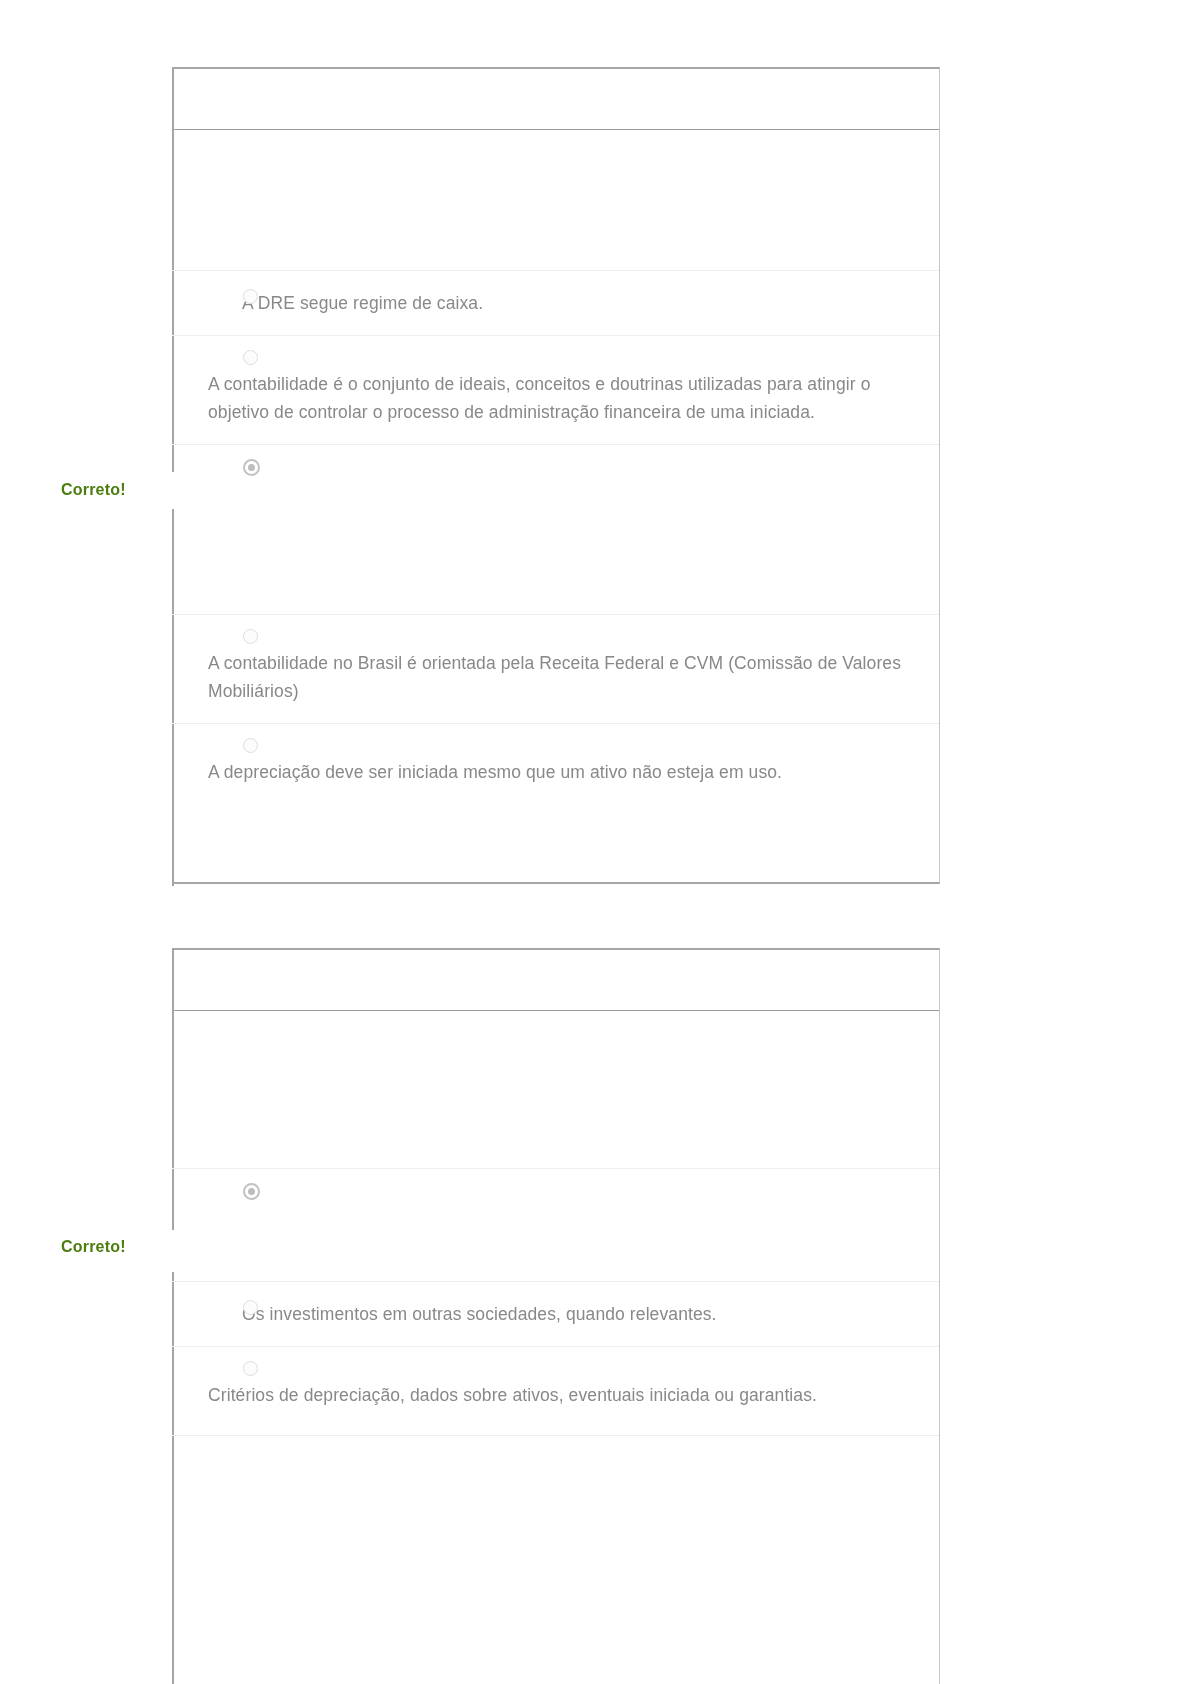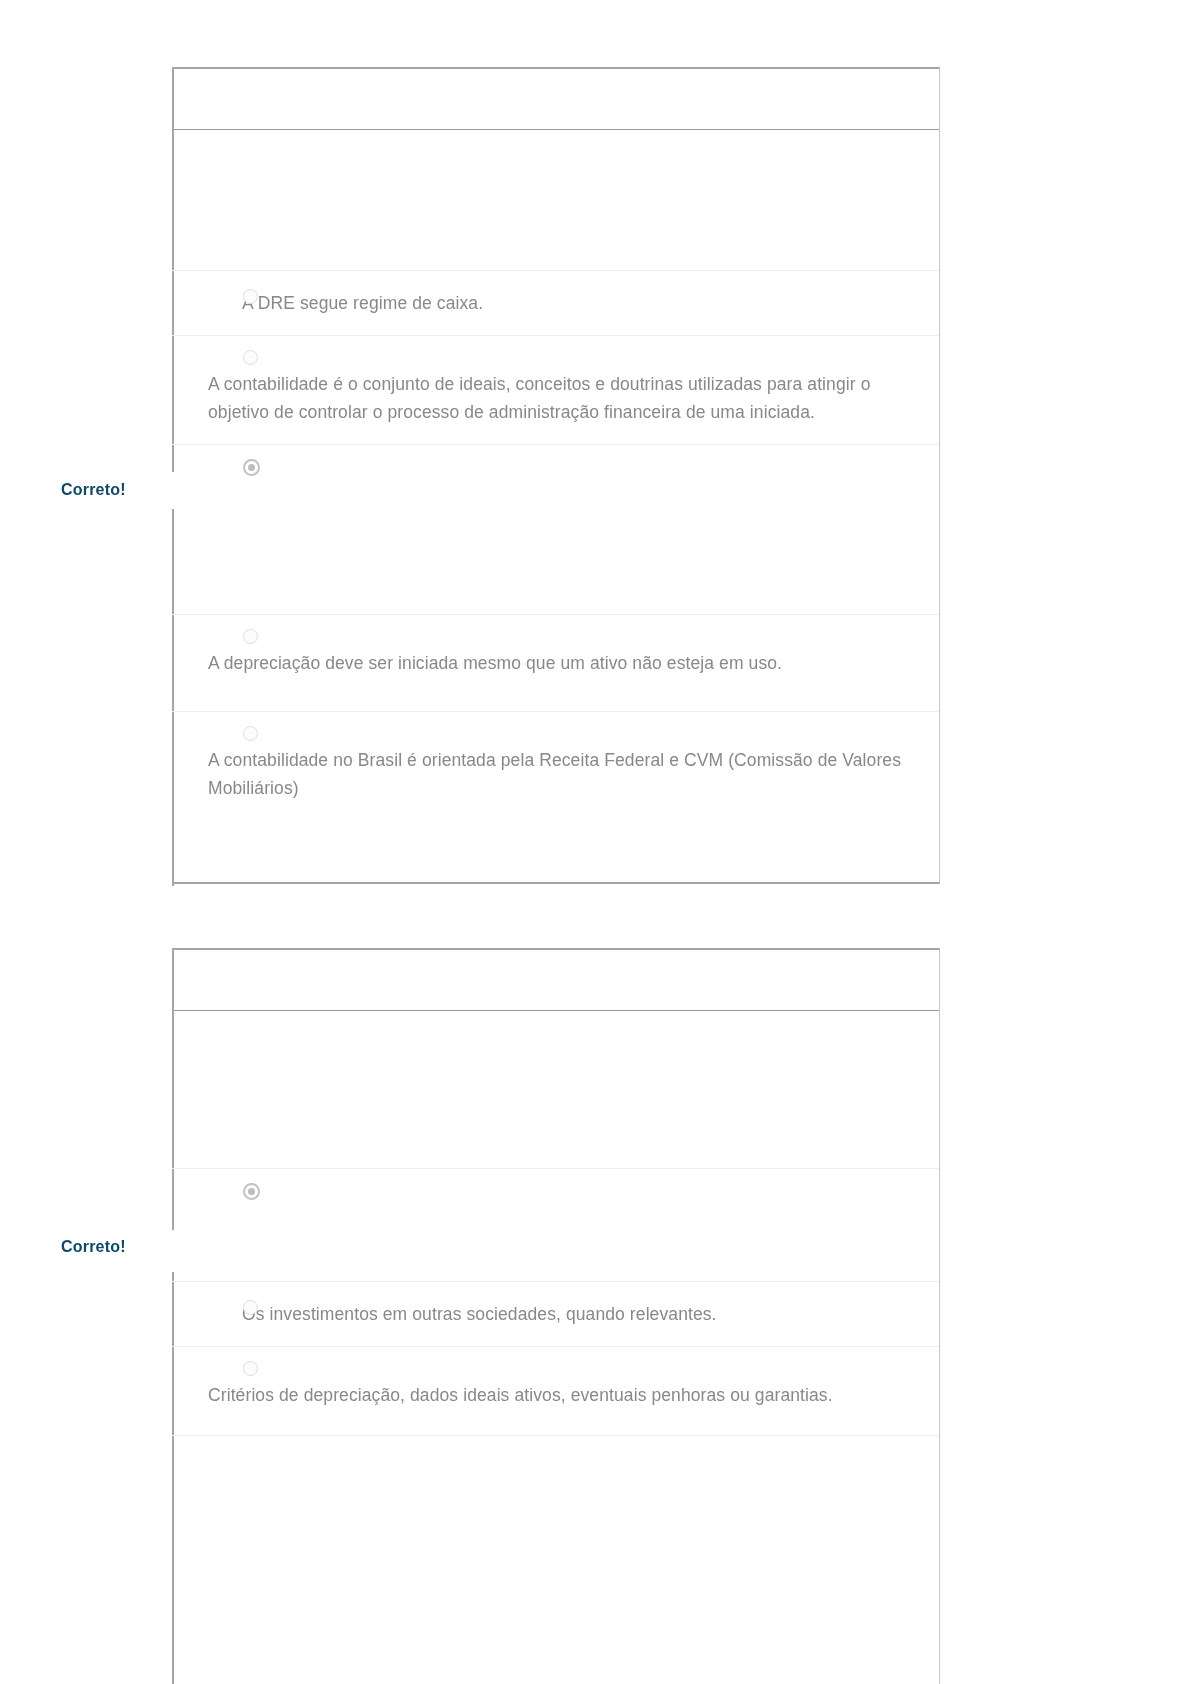--- a/index.html
+++ b/index.html
@@ -129,7 +129,7 @@
     text-align: left;
     font-size: 16px;
     font-weight: bold;
-    color: #0c4a6e;
+    color: #4d7c0f;
     letter-spacing: 0.2px;
   }
 </style>

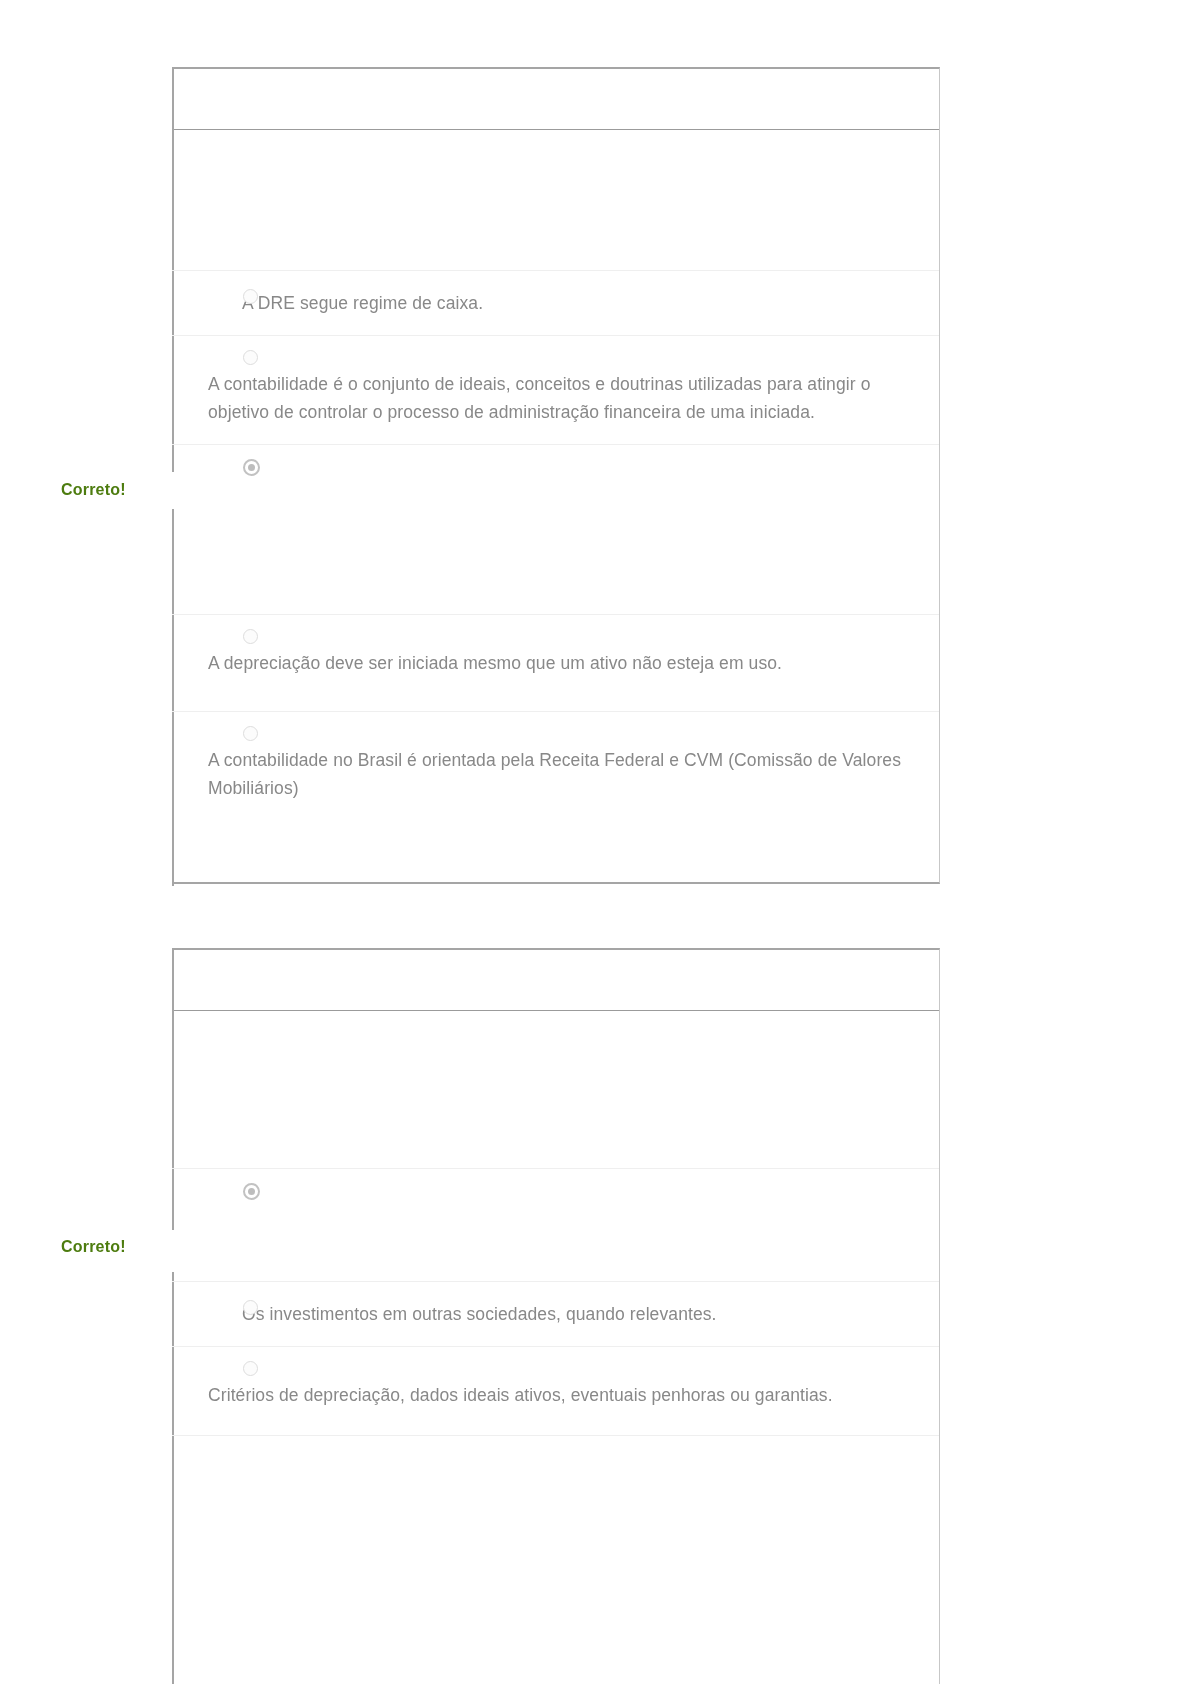--- a/index.html
+++ b/index.html
@@ -169,14 +169,14 @@
           <span class="answer-text"></span>
         </li>
 
+        <li class="answer block">
+          <span class="radio"></span>
+          <span class="answer-text">A contabilidade no Brasil é orientada pela Receita Federal e CVM (Comissão de Valores Mobiliários)</span>
+        </li>
+
         <li class="answer block" style="padding-bottom:34px;">
           <span class="radio"></span>
           <span class="answer-text">A depreciação deve ser iniciada mesmo que um ativo não esteja em uso.</span>
-        </li>
-
-        <li class="answer block">
-          <span class="radio"></span>
-          <span class="answer-text">A contabilidade no Brasil é orientada pela Receita Federal e CVM (Comissão de Valores Mobiliários)</span>
         </li>
 
       </ul>

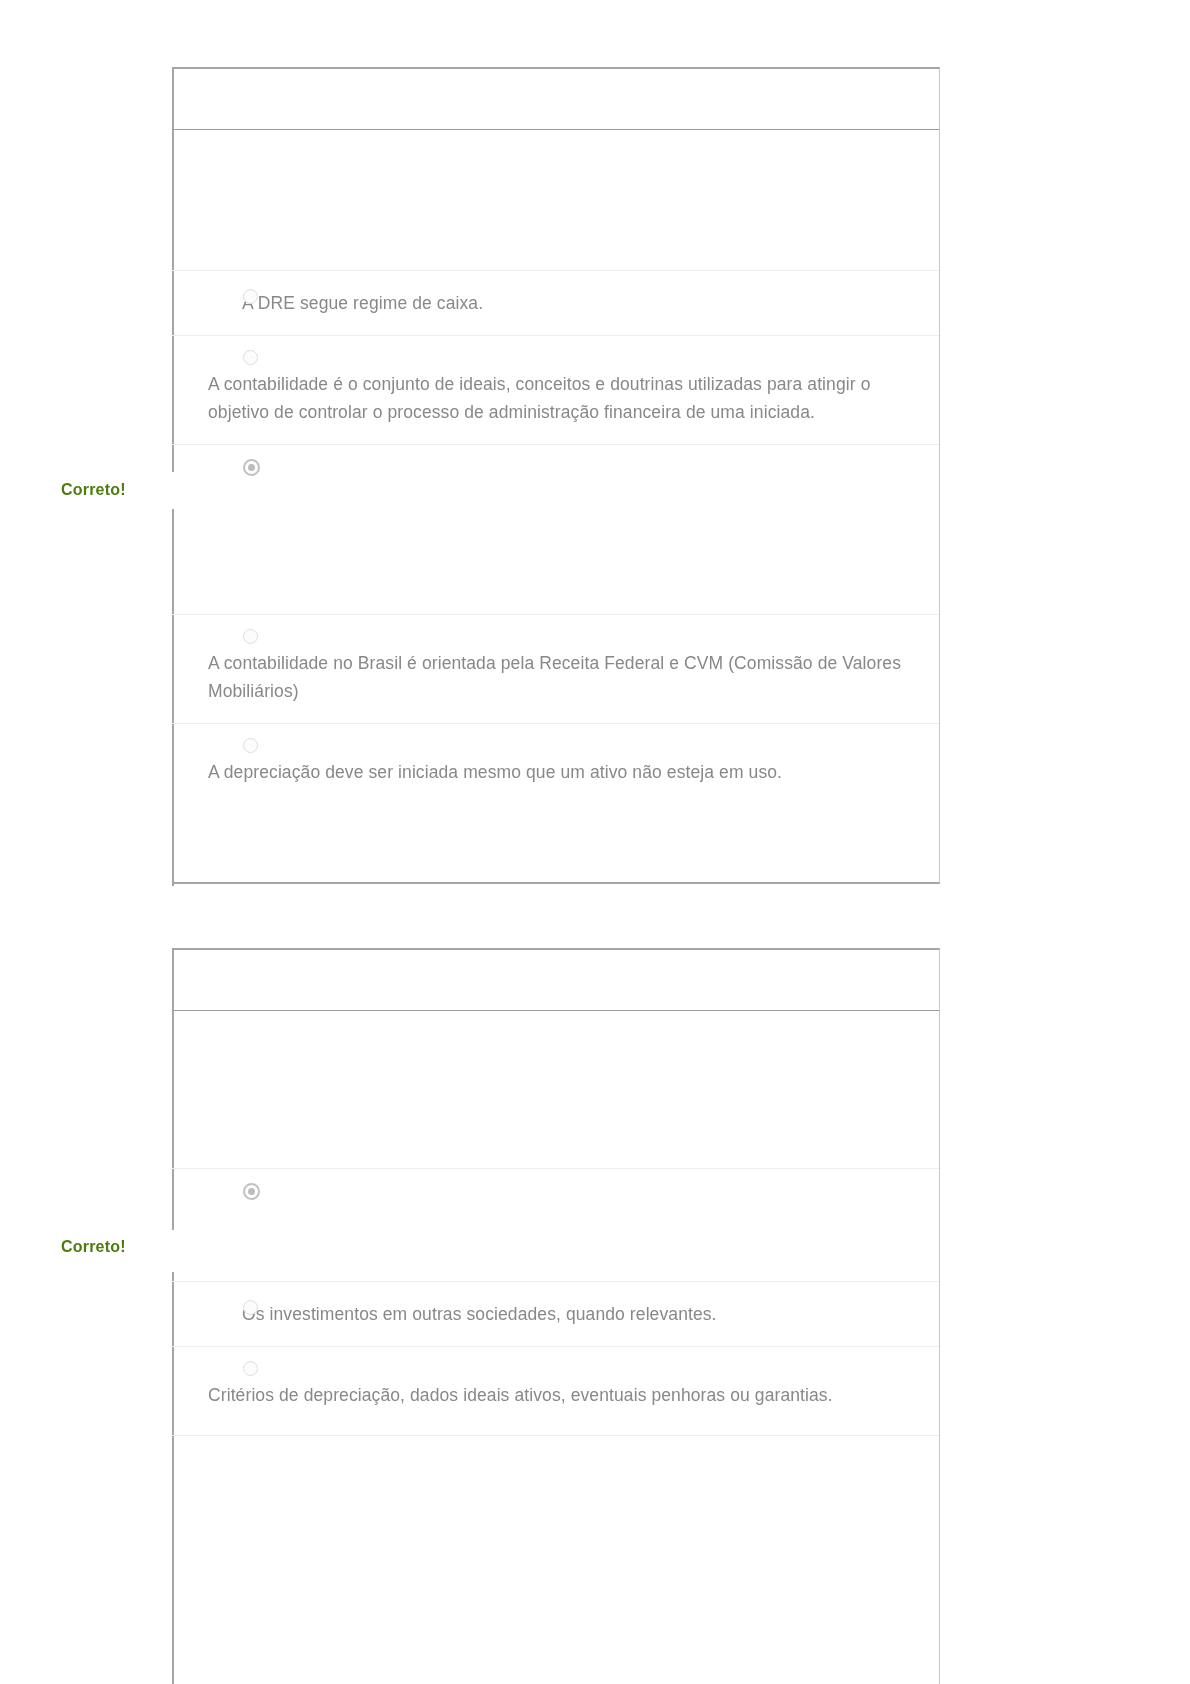--- a/index.html
+++ b/index.html
@@ -215,7 +215,7 @@
 
         <li class="answer block" style="padding-bottom:26px;">
           <span class="radio"></span>
-          <span class="answer-text">Critérios de depreciação, dados ideais ativos, eventuais penhoras ou garantias.</span>
+          <span class="answer-text">Critérios de depreciação, dados sobre ativos, eventuais iniciada ou garantias.</span>
         </li>
 
         <li class="answer blank" style="height:60px; padding:0;"></li>

